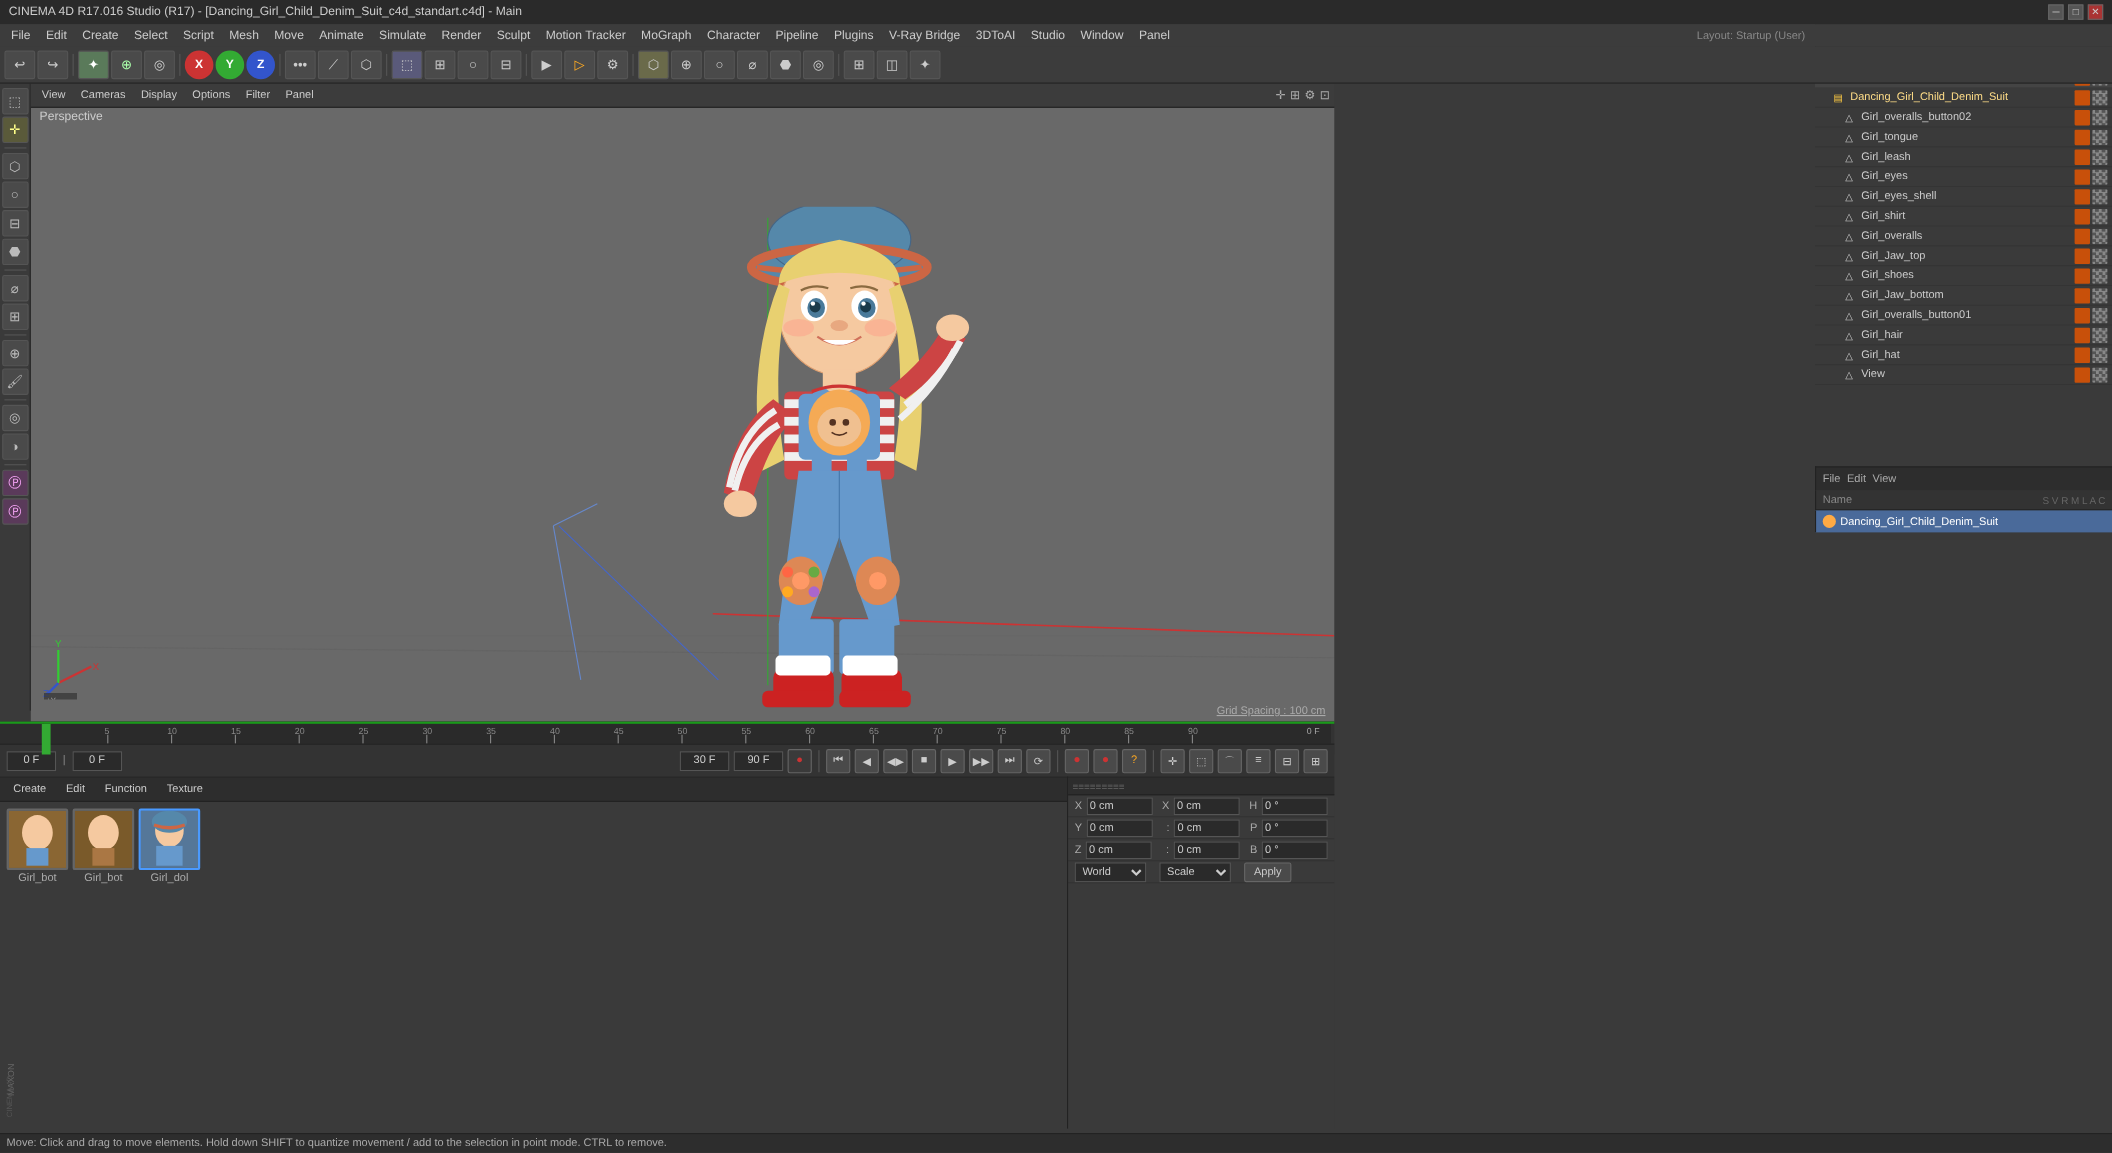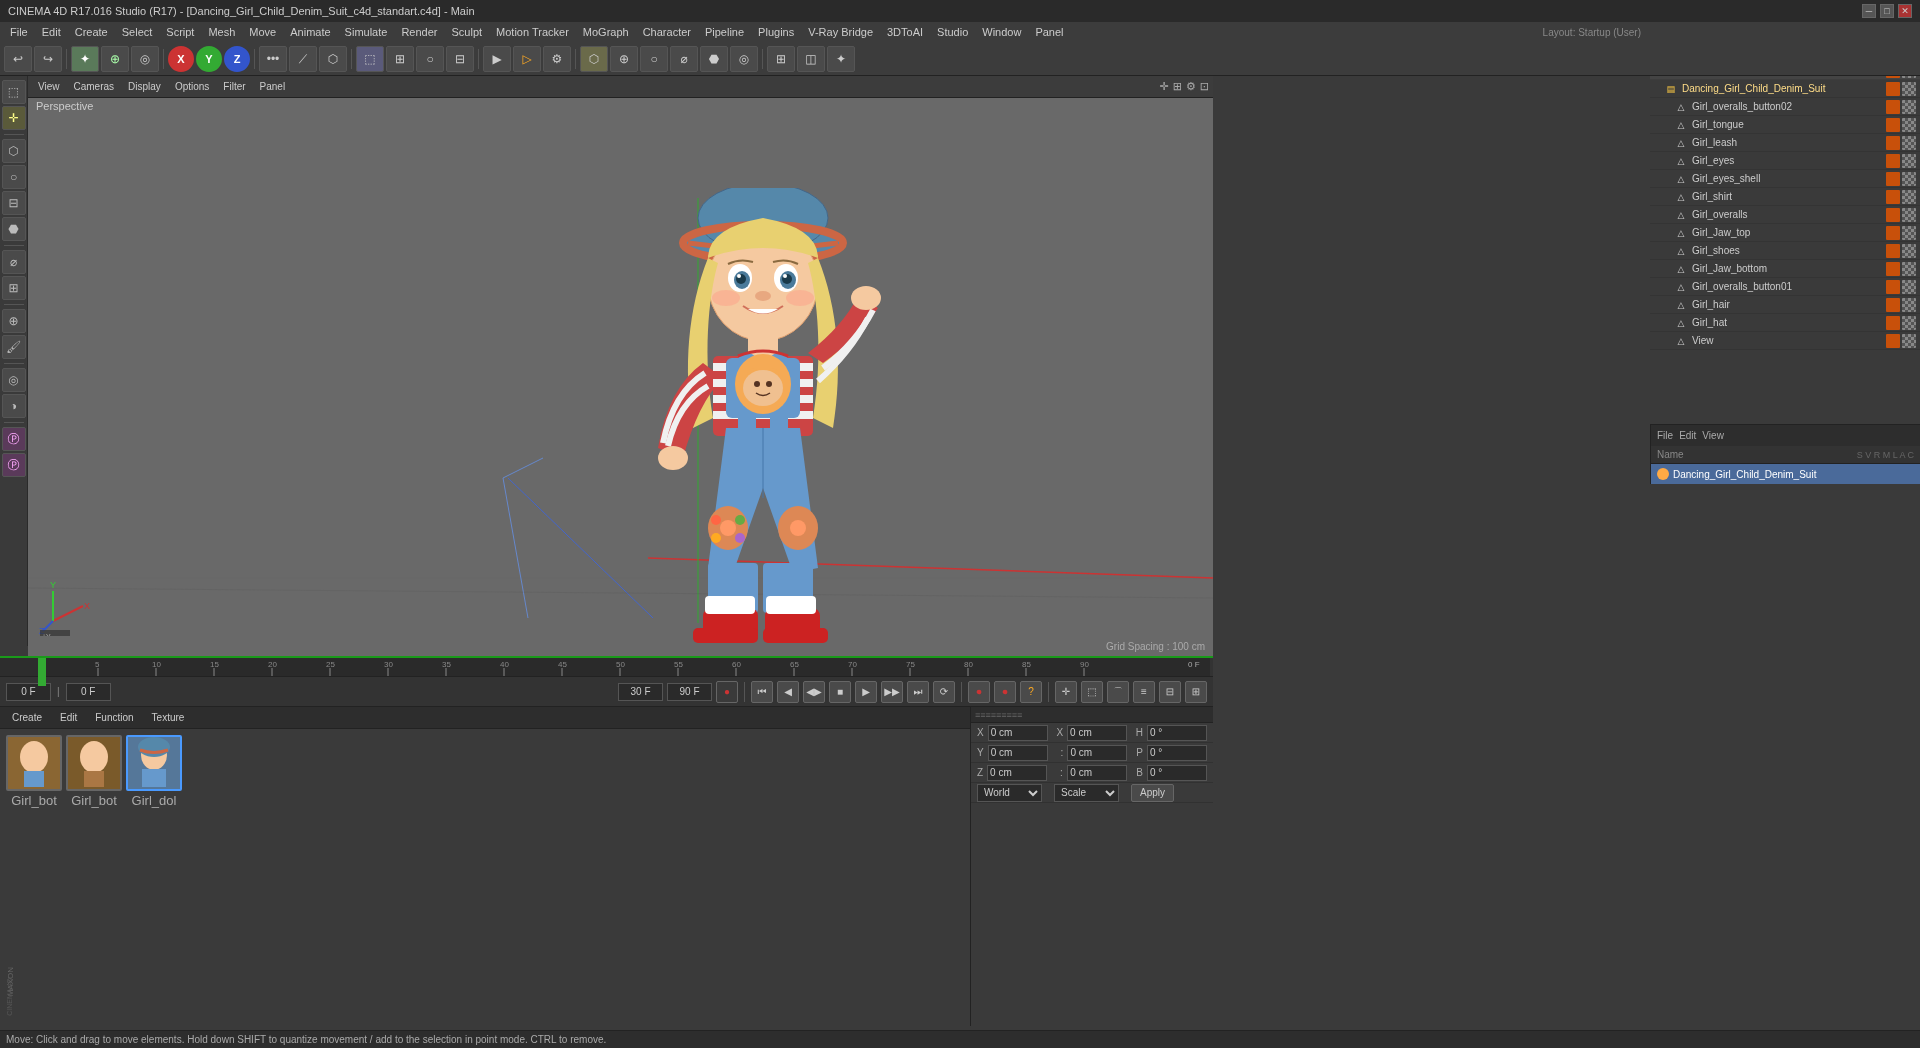--- a/index.html
+++ b/index.html
@@ -195,6 +195,7 @@
       font-size: 10px;
       color: #aaa;
       z-index: 60;
+      text-decoration: underline;
     }
 
     #right-panel-header {

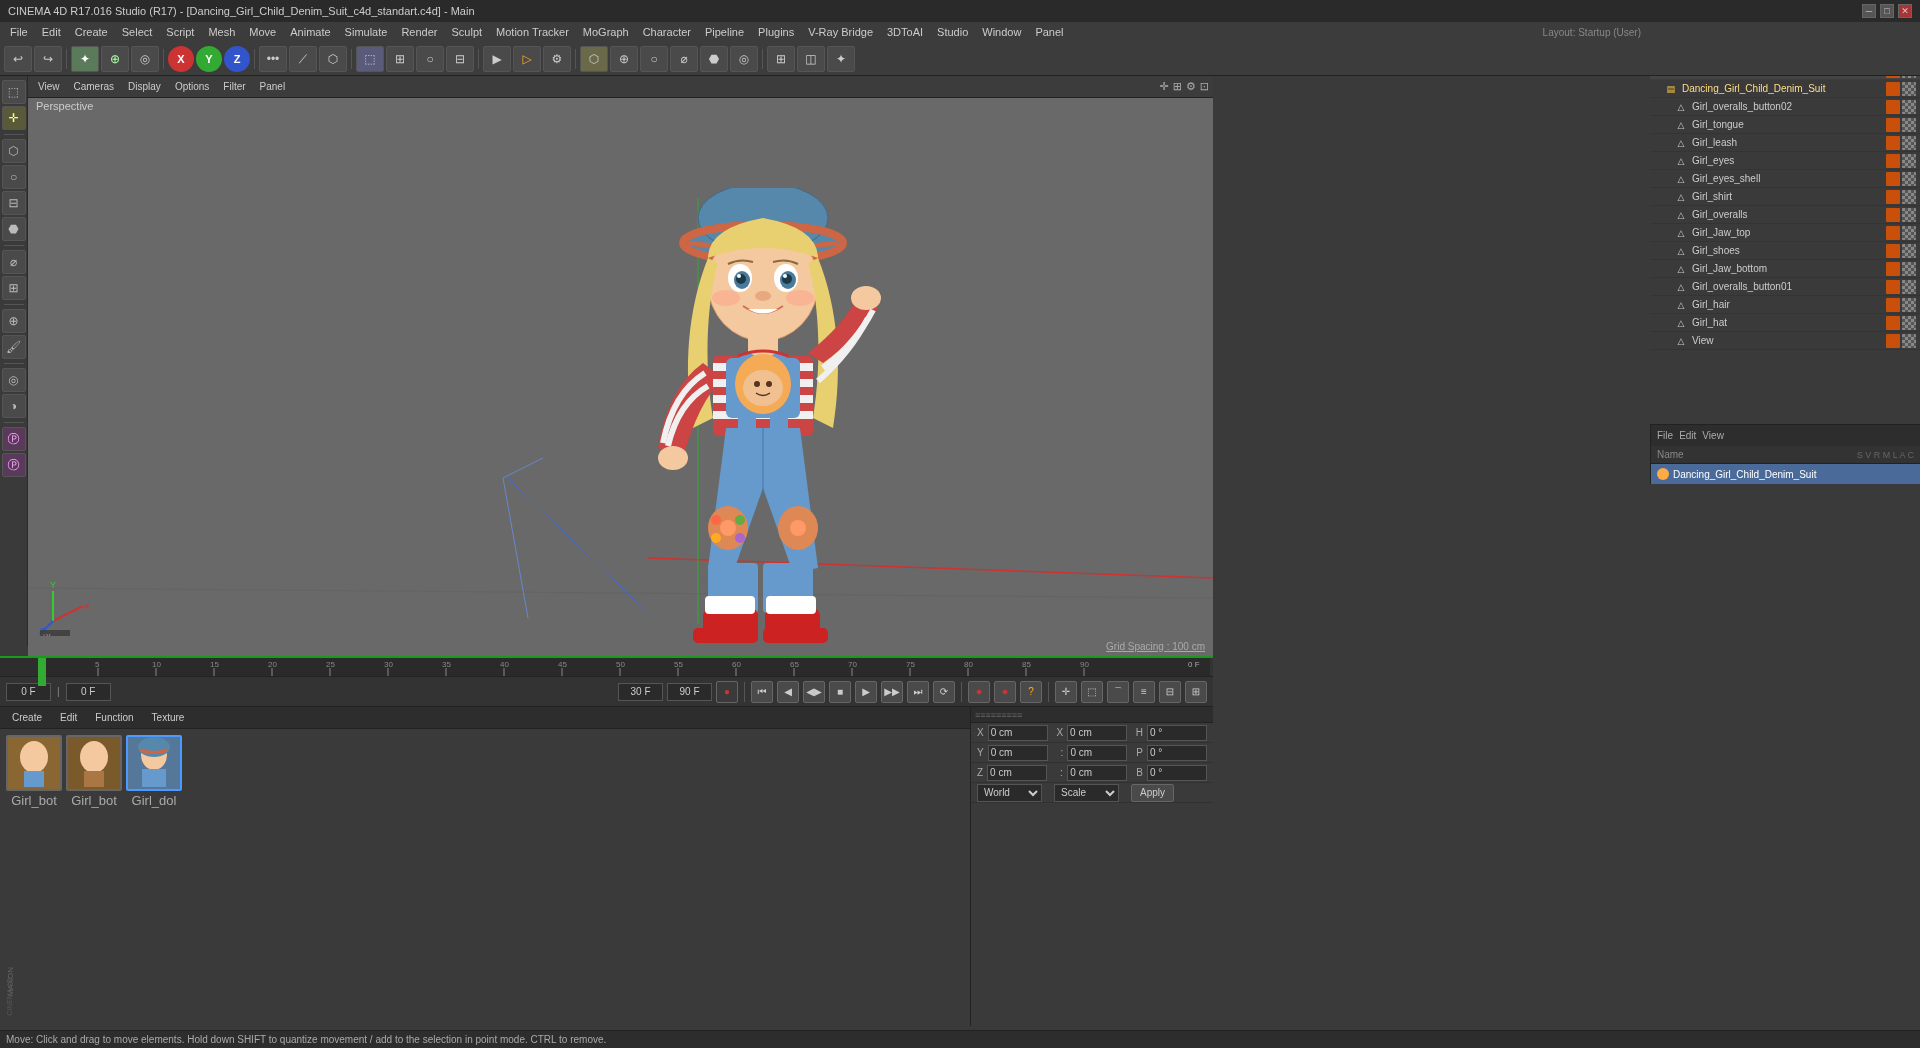--- a/index.html
+++ b/index.html
@@ -360,7 +360,7 @@
     }
     .thumbnail-img.selected { border-color: #4a9aff; }
     .thumbnail-label {
-      font-size: 13px;
+      font-size: 10px;
       color: #aaa;
       text-align: left;
       max-width: 60px;

